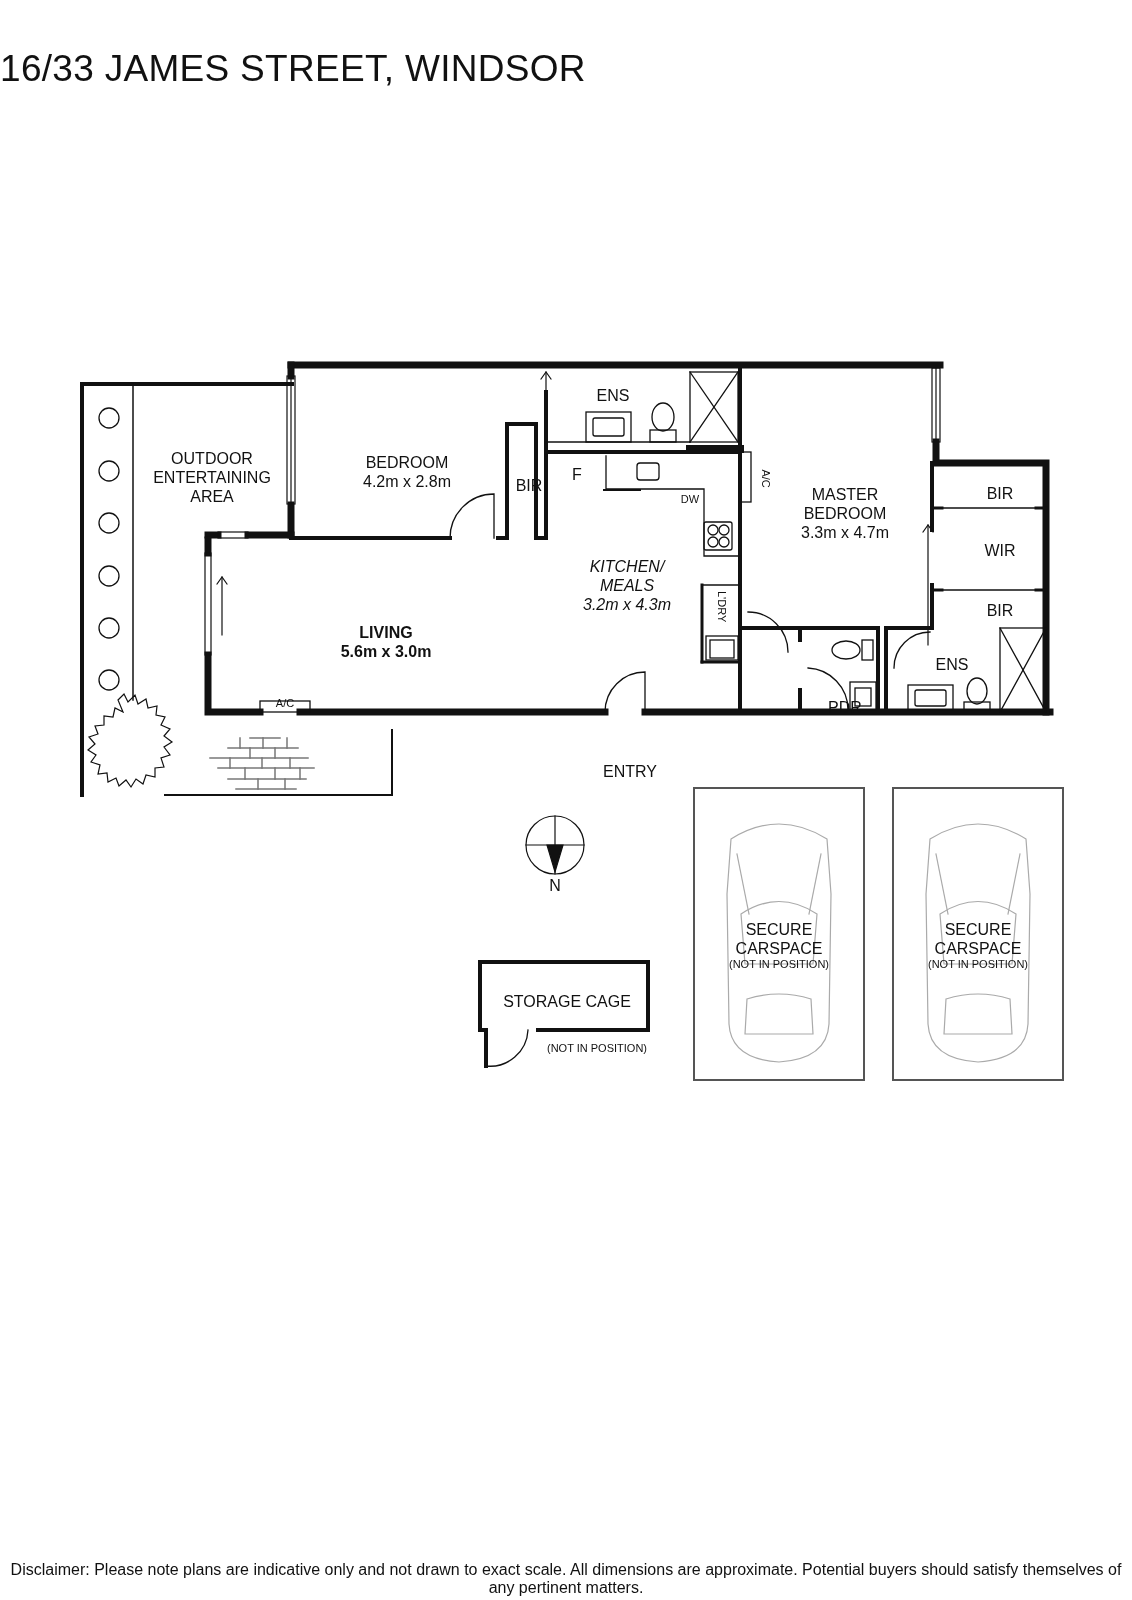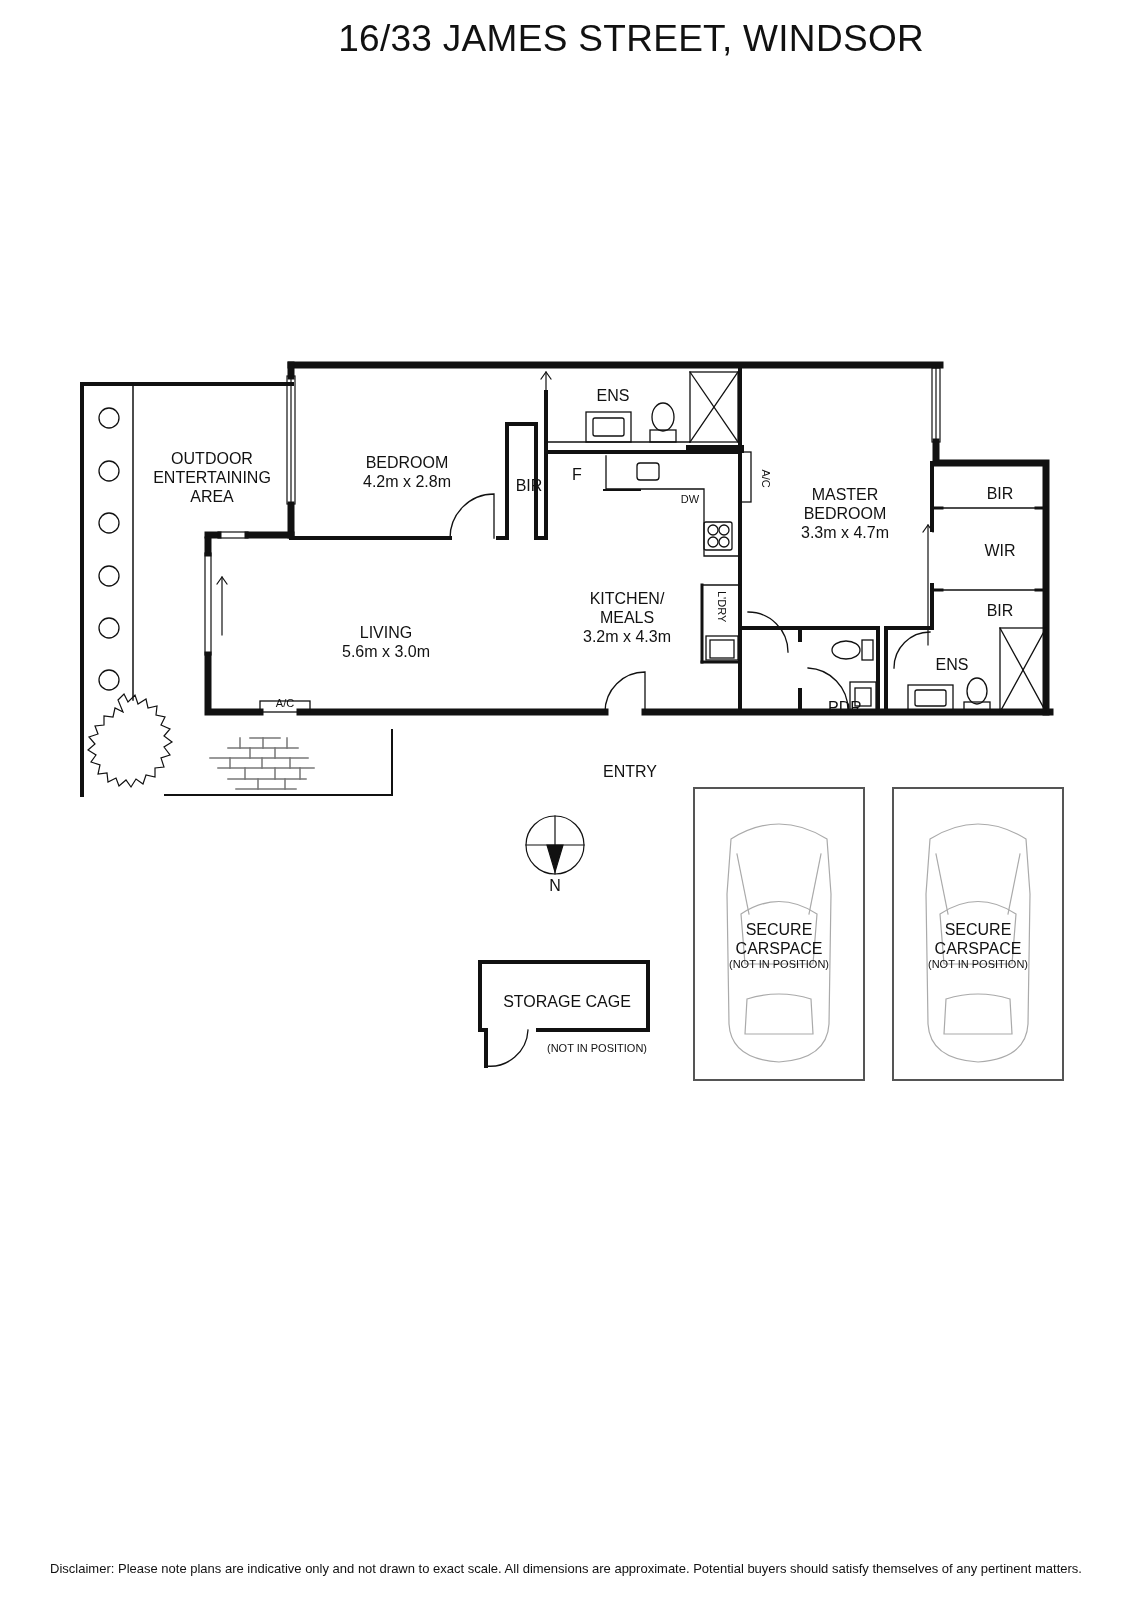--- a/index.html
+++ b/index.html
@@ -4,7 +4,7 @@
 <style>
   html, body { margin:0; padding:0; background:#ffffff; }
   body { width:1132px; height:1600px; position:relative; overflow:hidden; font-family:"Liberation Sans", sans-serif; color:#111; }
-  .title { position:absolute; left:0; width:924px; top:18px; text-align:right; font-size:37px; letter-spacing:0.3px; }
+  .title { position:absolute; left:0; width:924px; top:48px; text-align:left; font-size:37px; letter-spacing:0.3px; }
   svg.plan { position:absolute; left:0; top:0; }
   .lbl { position:absolute; text-align:center; line-height:1.2; white-space:nowrap; transform:translateX(-50%); }
   .room { font-size:16px;margin-top:17px; }

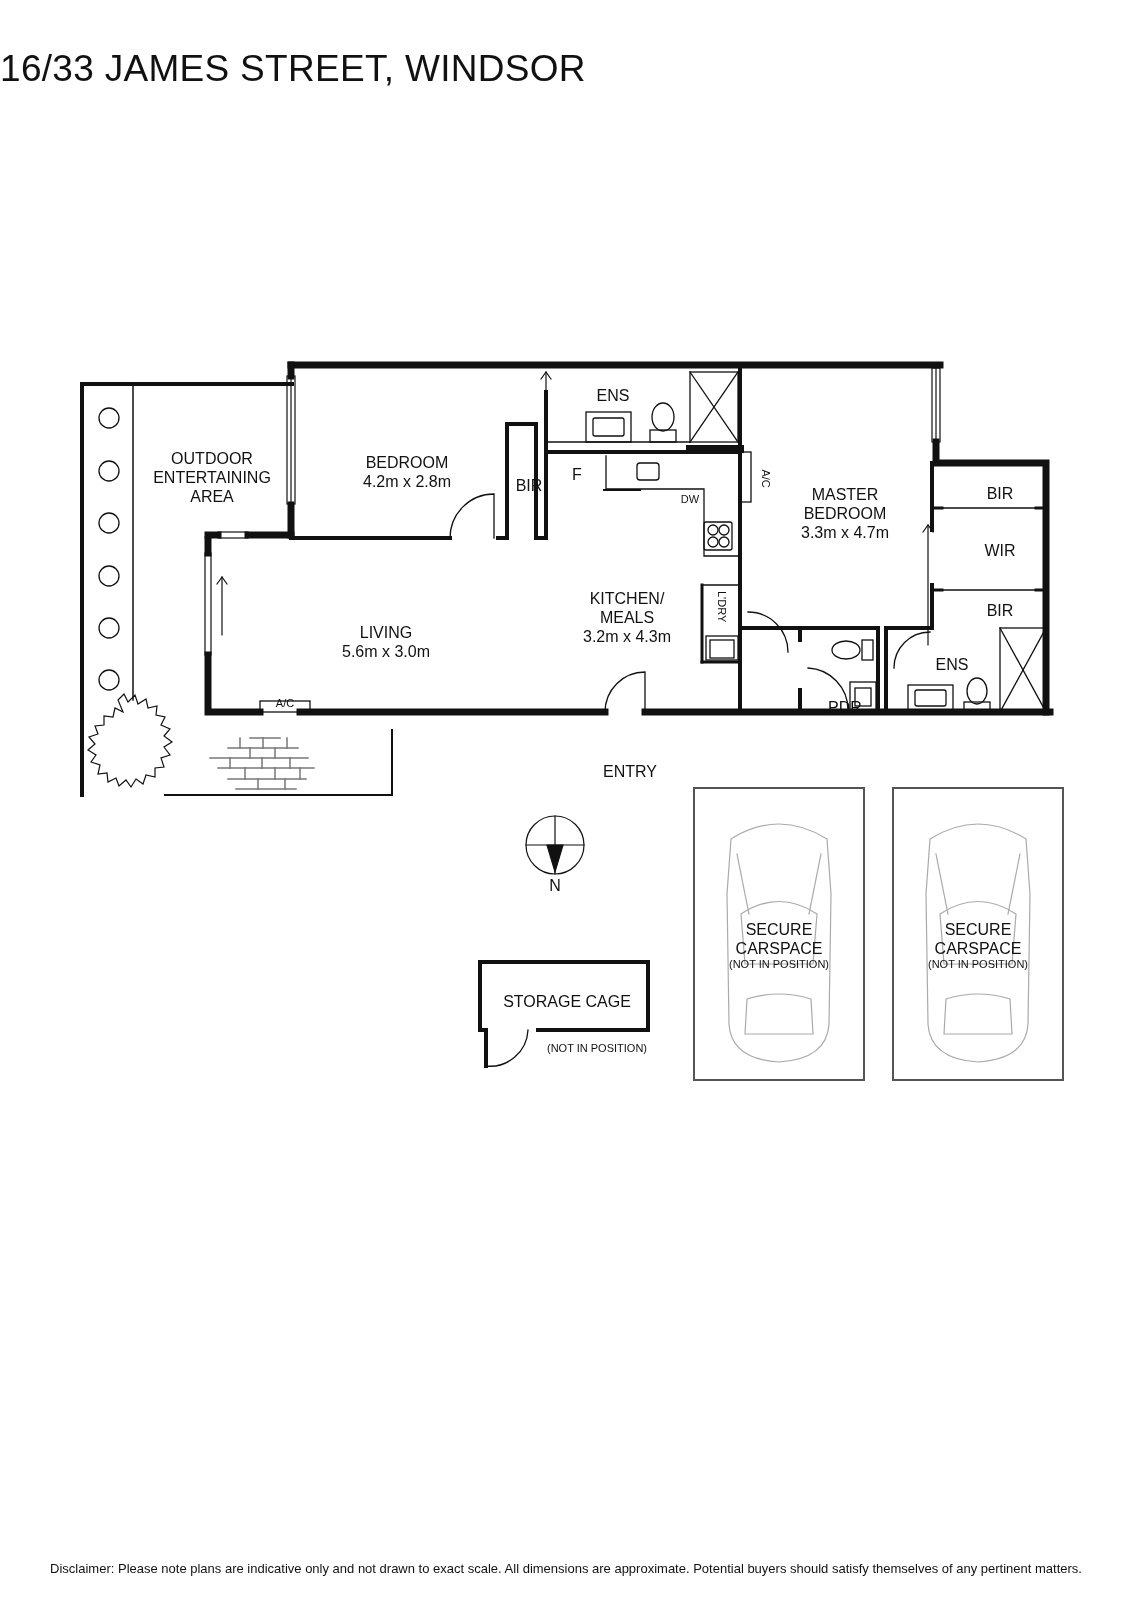--- a/index.html
+++ b/index.html
@@ -234,7 +234,7 @@
 <div class="lbl small" style="left:577px;top:465px;">F</div>
 <div class="lbl tiny" style="left:648px;top:493px;margin-left:42px;">DW</div>
 <div class="lbl tiny vert" style="left:765px;top:472px;">A/C</div>
-<div class="lbl room" style="left:627px;top:572px;">
+<div class="lbl room" style="left:627px;top:540px;font-style:italic;">
   <div>KITCHEN/</div>
   <div>MEALS</div>
   <div>3.2m x 4.3m</div>

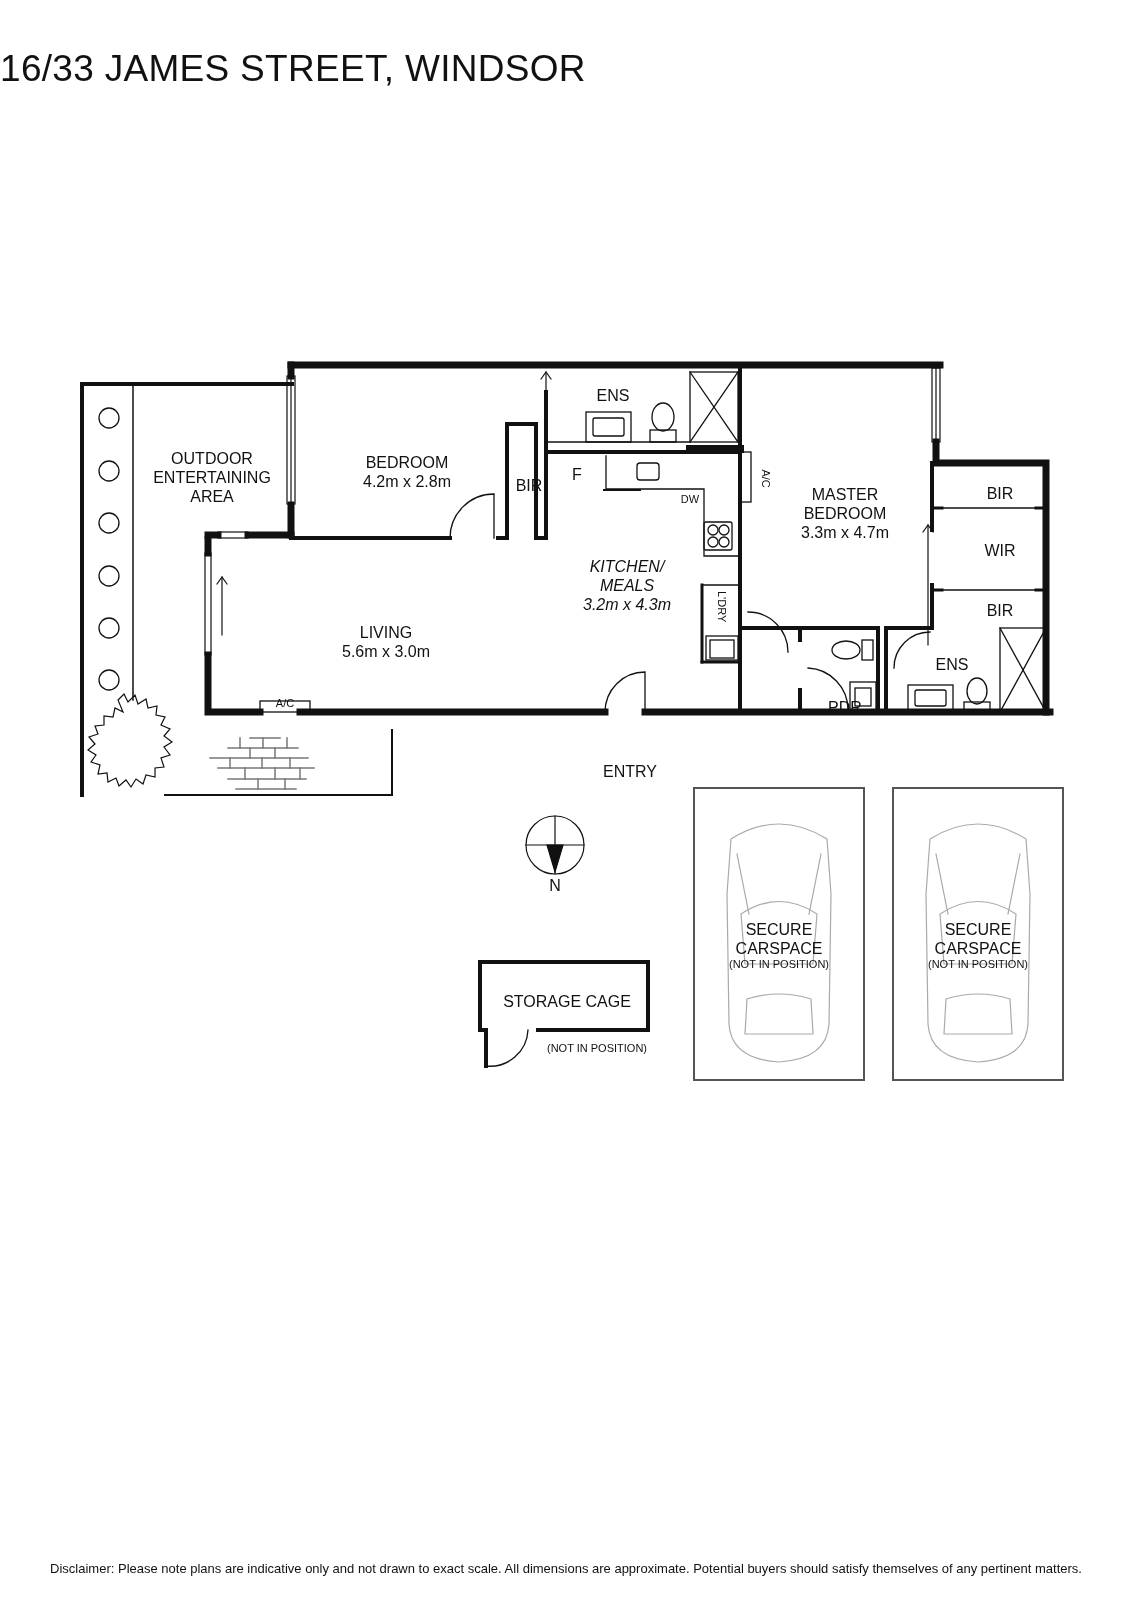--- a/index.html
+++ b/index.html
@@ -248,7 +248,7 @@
 <div class="lbl small" style="left:1000px;top:484px;">BIR</div>
 <div class="lbl small" style="left:1000px;top:541px;">WIR</div>
 <div class="lbl small" style="left:1000px;top:601px;">BIR</div>
-<div class="lbl room" style="left:386px;top:606px;">
+<div class="lbl room" style="left:386px;top:606px;font-weight:bold;">
   <div>LIVING</div>
   <div>5.6m x 3.0m</div>
 </div>

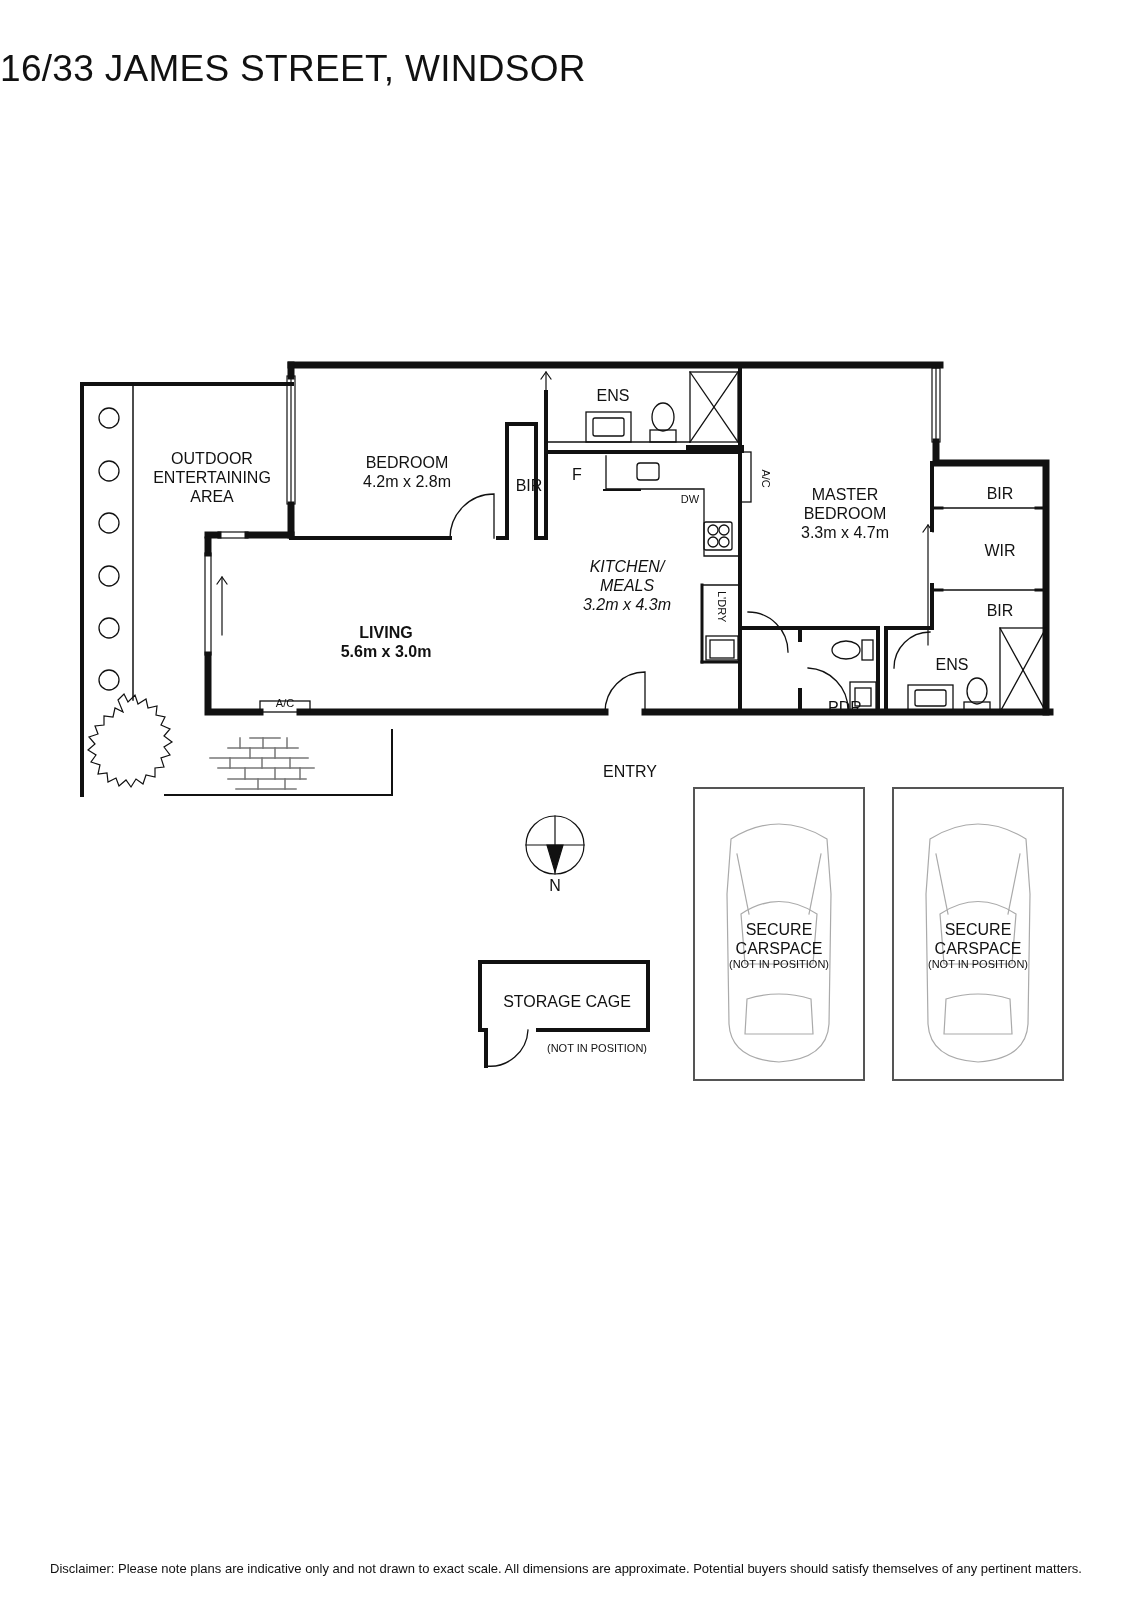--- a/index.html
+++ b/index.html
@@ -11,7 +11,7 @@
   .small { font-size:16px; }
   .tiny { font-size:11px; }
   .vert { transform:translateX(-50%) rotate(90deg); transform-origin:center; }
-  .disclaimer { position:absolute; top:1561px; left:0; width:1132px; text-align:center; font-size:13px; }
+  .disclaimer { position:absolute; top:1561px; left:0; width:1132px; text-align:center; font-size:16px; }
 </style>
 </head>
 <body>

